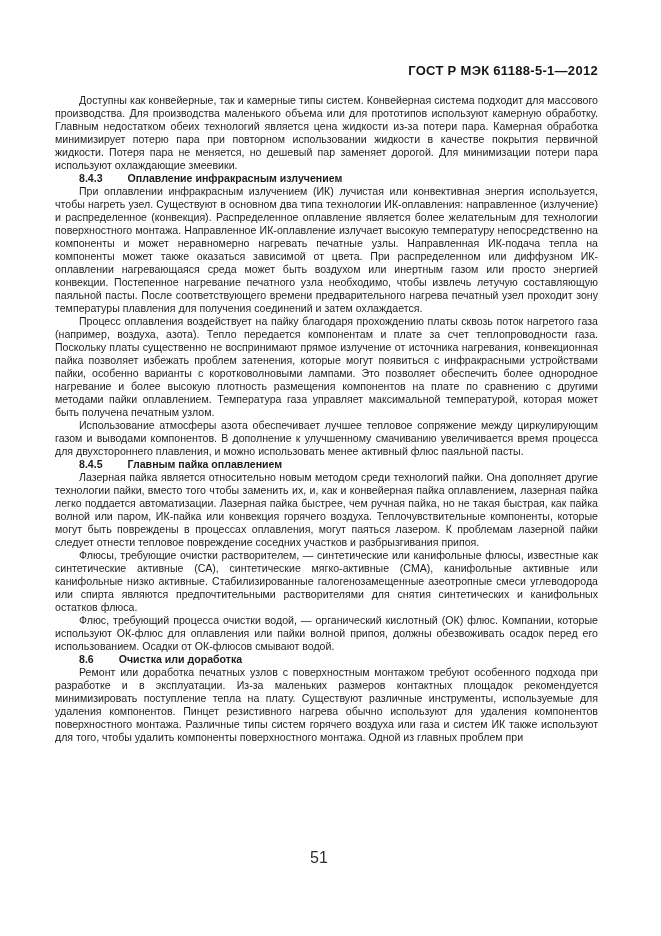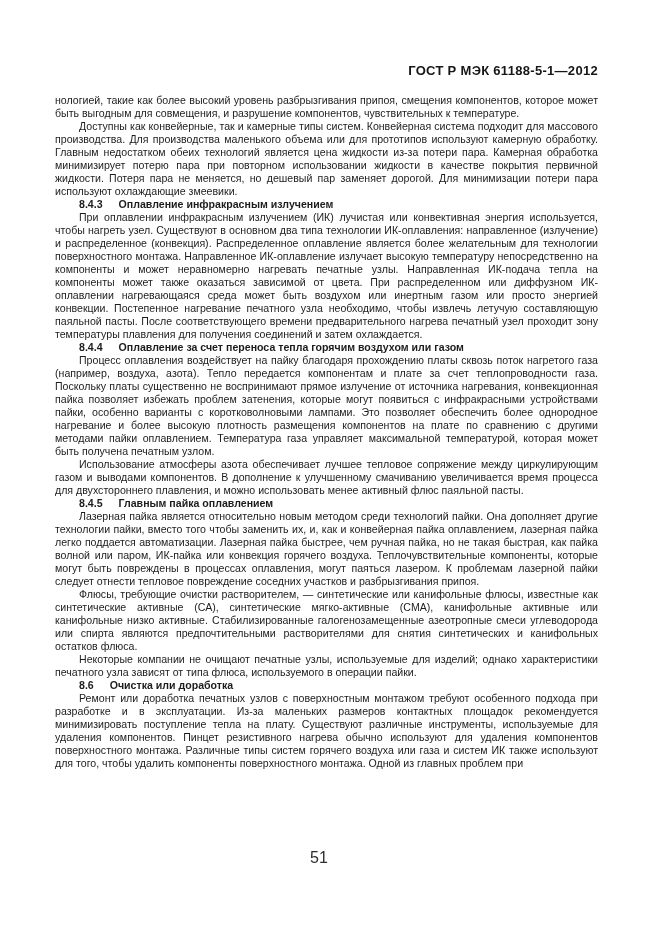--- a/index.html
+++ b/index.html
@@ -64,7 +64,6 @@
   <div class="doc-header">ГОСТ Р МЭК 61188-5-1—2012</div>
 
   <div class="content" id="content">
-  <p class="para no-indent">нологией, такие как более высокий уровень разбрызгивания припоя, смещения компонентов, которое может быть выгодным для совмещения, и разрушение компонентов, чувствительных к температуре.</p>
 
   <p class="para">Доступны как конвейерные, так и камерные типы систем. Конвейерная система подходит для массового производства. Для производства маленького объема или для прототипов используют камерную обработку. Главным недостатком обеих технологий является цена жидкости из-за потери пара. Камерная обработка минимизирует потерю пара при повторном использовании жидкости в качестве покрытия первичной жидкости. Потеря пара не меняется, но дешевый пар заменяет дорогой. Для минимизации потери пара используют охлаждающие змеевики.</p>
 

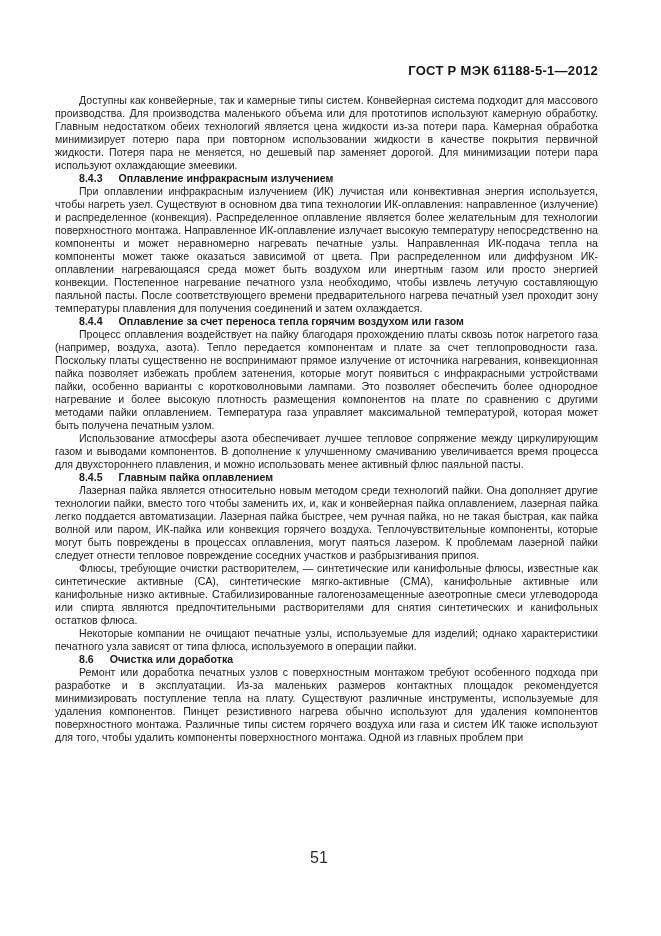--- a/index.html
+++ b/index.html
@@ -45,7 +45,7 @@
     text-indent: 24px;
     text-align: left;
   }
-  .h-num { margin-right: 13px; }
+  .h-num { margin-right: 22px; }
   .page-number {
     position: absolute;
     top: 849px;

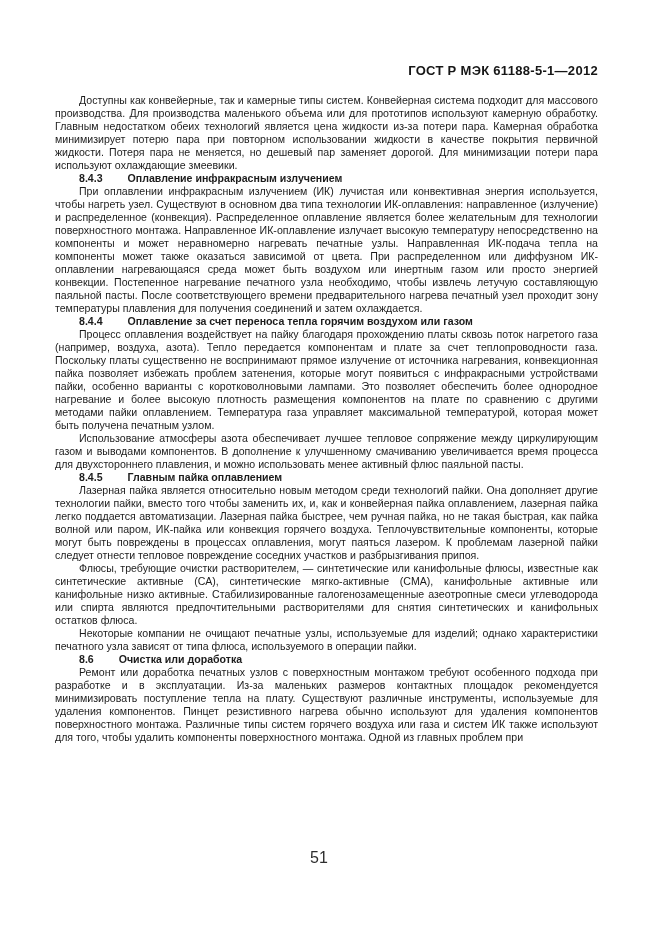--- a/index.html
+++ b/index.html
@@ -74,10 +74,6 @@
 
   <p class="para">При оплавлении инфракрасным излучением (ИК) лучистая или конвективная энергия используется, чтобы нагреть узел. Существуют в основном два типа технологии ИК-оплавления: направленное (излучение) и распределенное (конвекция). Распределенное оплавление является более желательным для технологии поверхностного монтажа. Направленное ИК-оплавление излучает высокую температуру непосредственно на компоненты и может неравномерно нагревать печатные узлы. Направленная ИК-подача тепла на компоненты может также оказаться зависимой от цвета. При распределенном или диффузном ИК-оплавлении нагревающаяся среда может быть воздухом или инертным газом или просто энергией конвекции. Постепенное нагревание печатного узла необходимо, чтобы извлечь летучую составляющую паяльной пасты. После соответствующего времени предварительного нагрева печатный узел проходит зону температуры плавления для получения соединений и затем охлаждается.</p>
 
-  <div class="heading">
-    <span class="h-num">8.4.4</span>
-    <span class="h-title">Оплавление за счет переноса тепла горячим воздухом или газом</span>
-  </div>
 
   <p class="para">Процесс оплавления воздействует на пайку благодаря прохождению платы сквозь поток нагретого газа (например, воздуха, азота). Тепло передается компонентам и плате за счет теплопроводности газа. Поскольку платы существенно не воспринимают прямое излучение от источника нагревания, конвекционная пайка позволяет избежать проблем затенения, которые могут появиться с инфракрасными устройствами пайки, особенно варианты с коротковолновыми лампами. Это позволяет обеспечить более однородное нагревание и более высокую плотность размещения компонентов на плате по сравнению с другими методами пайки оплавлением. Температура газа управляет максимальной температурой, которая может быть получена печатным узлом.</p>
 

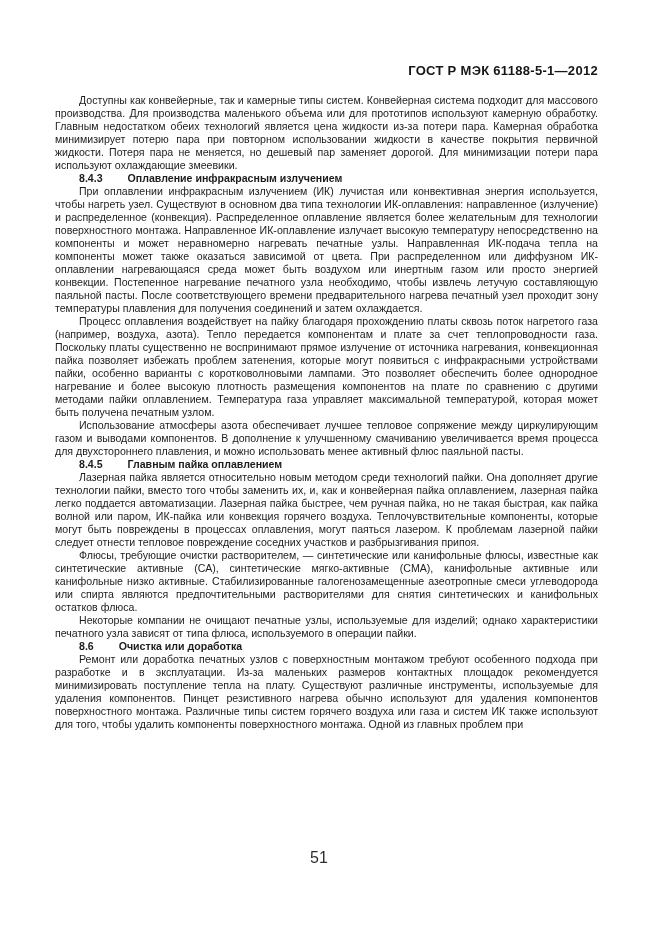--- a/index.html
+++ b/index.html
@@ -89,6 +89,7 @@
 
   <p class="para">Флюсы, требующие очистки растворителем, — синтетические или канифольные флюсы, известные как синтетические активные (СА), синтетические мягко-активные (СМА), канифольные активные или канифольные низко активные. Стабилизированные галогенозамещенные азеотропные смеси углеводорода или спирта являются предпочтительными растворителями для снятия синтетических и канифольных остатков флюса.</p>
 
+  <p class="para">Флюс, требующий процесса очистки водой, — органический кислотный (ОК) флюс. Компании, которые используют ОК-флюс для оплавления или пайки волной припоя, должны обезвоживать осадок перед его использованием. Осадки от ОК-флюсов смывают водой.</p>
 
   <p class="para">Некоторые компании не очищают печатные узлы, используемые для изделий; однако характеристики печатного узла зависят от типа флюса, используемого в операции пайки.</p>
 

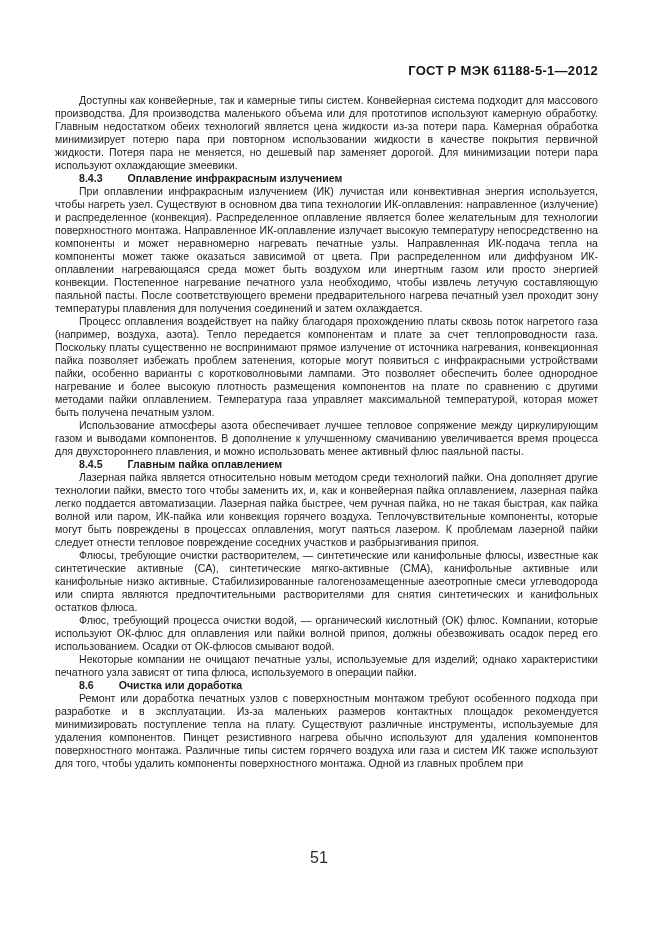--- a/index.html
+++ b/index.html
@@ -91,7 +91,6 @@
 
   <p class="para">Флюс, требующий процесса очистки водой, — органический кислотный (ОК) флюс. Компании, которые используют ОК-флюс для оплавления или пайки волной припоя, должны обезвоживать осадок перед его использованием. Осадки от ОК-флюсов смывают водой.</p>
 
-  <p class="para">Некоторые компании не очищают печатные узлы, используемые для изделий; однако характеристики печатного узла зависят от типа флюса, используемого в операции пайки.</p>
 
   <div class="heading">
     <span class="h-num">8.6</span>

